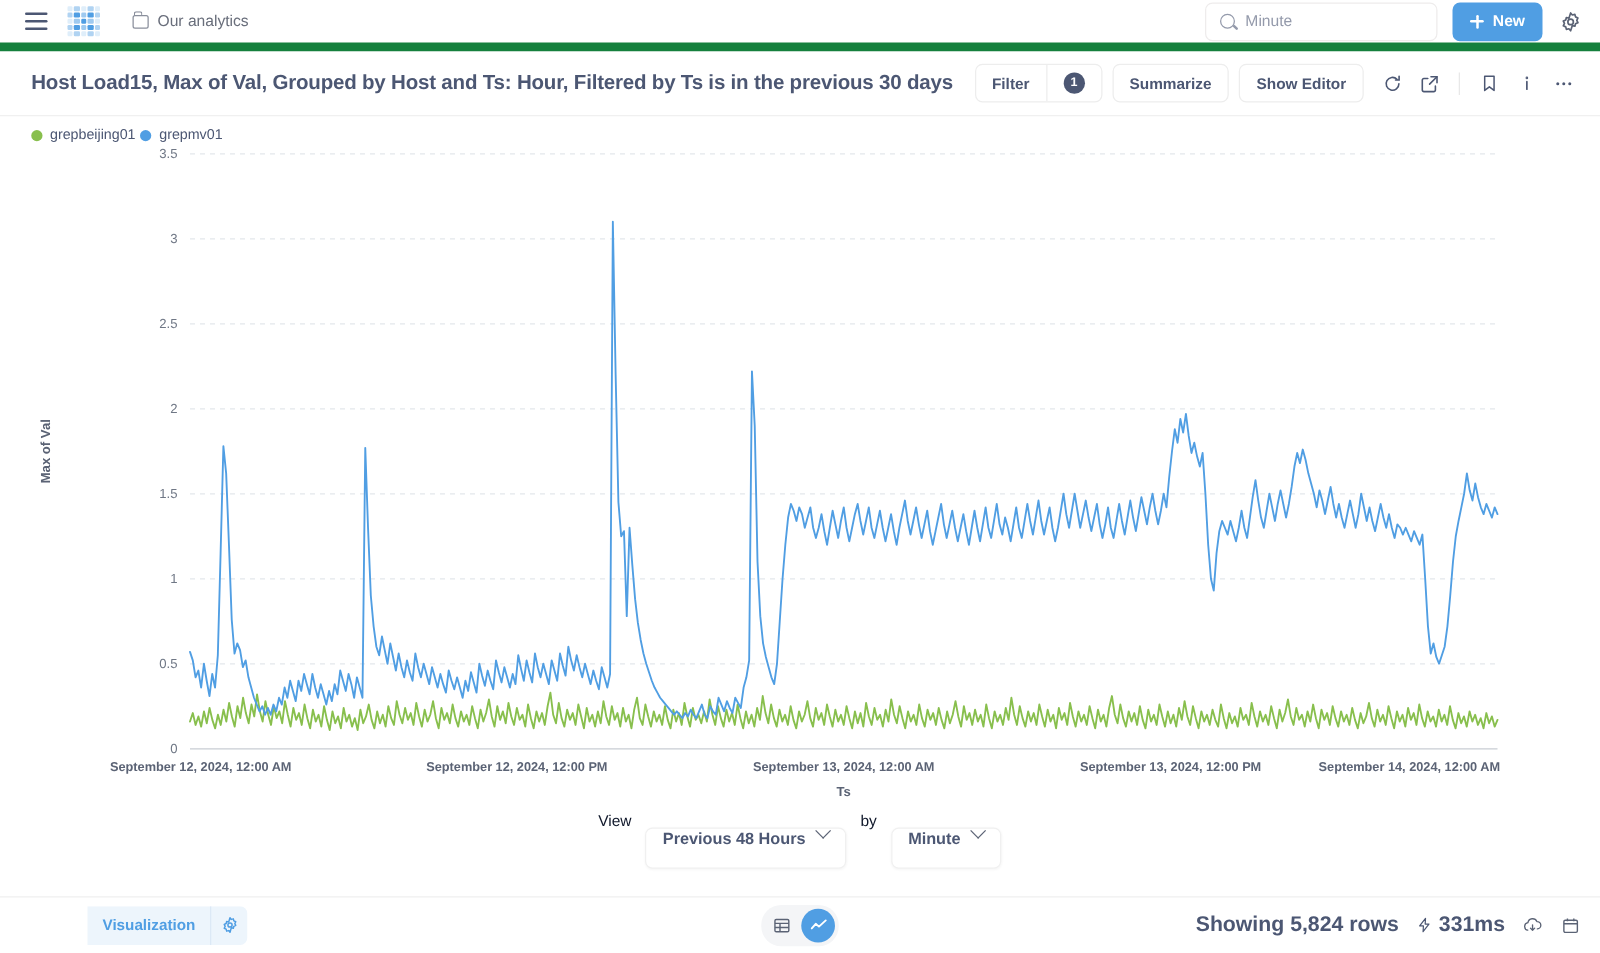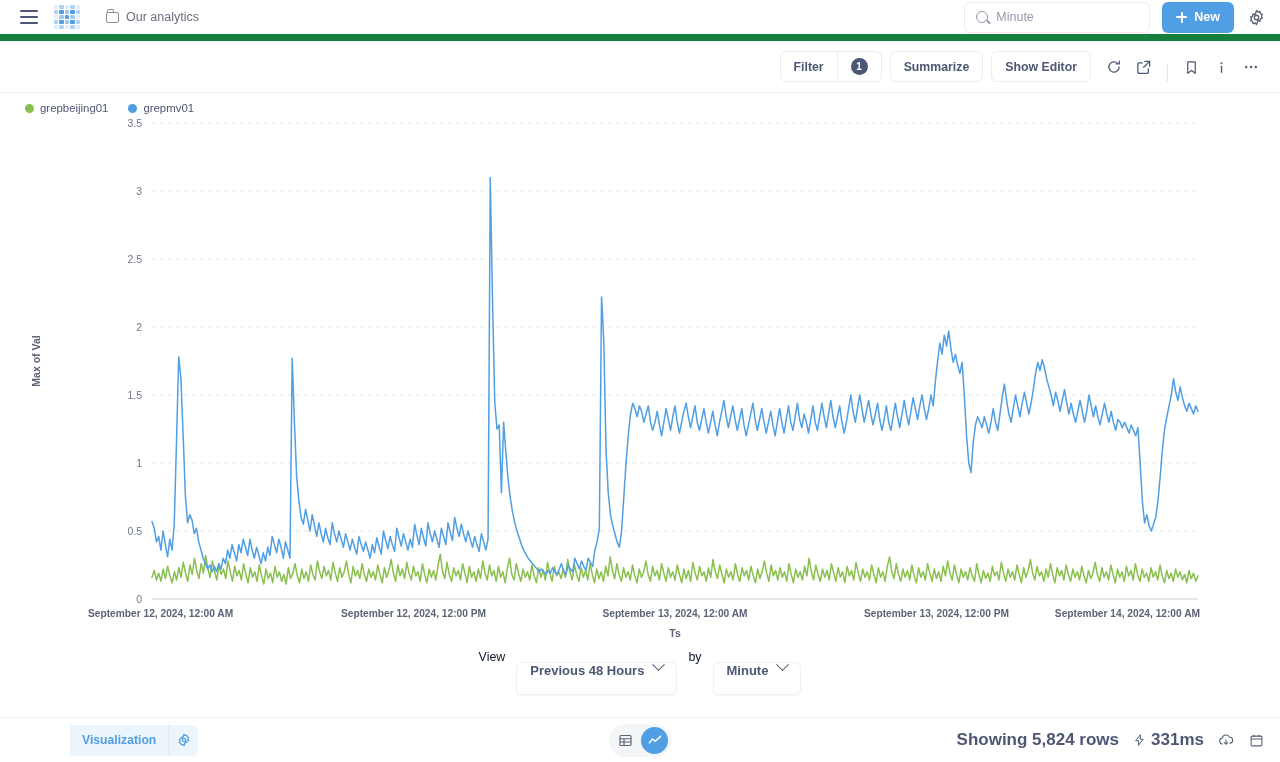--- a/index.html
+++ b/index.html
@@ -181,6 +181,7 @@
   </div>
 
   <div class="titlebar">
+    <div class="qtitle">Host Load15, Max of Val, Grouped by Host and Ts: Hour, Filtered by Ts is in the previous 30 days</div>
     <div class="title-actions">
 
       <div class="filter-group">

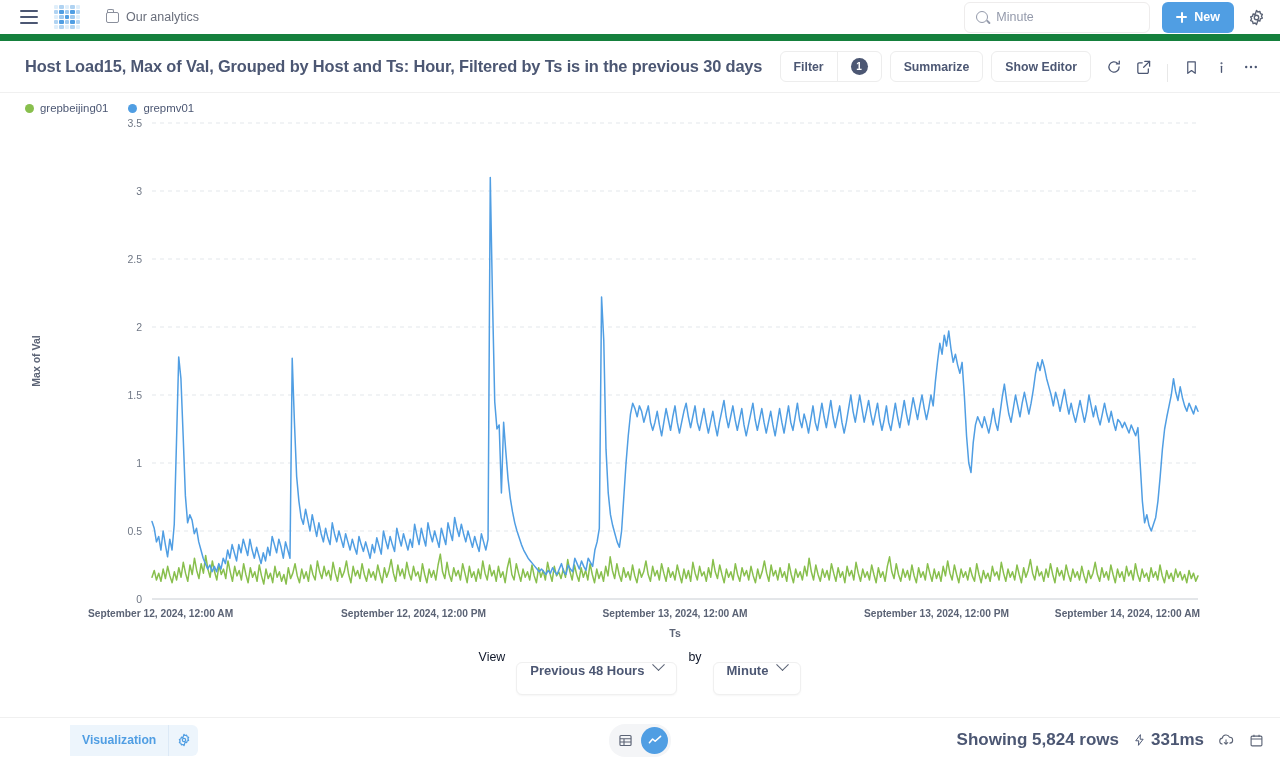--- a/index.html
+++ b/index.html
@@ -60,7 +60,7 @@
     padding: 0 14px 0 25px; border-bottom: 1px solid #F0F0F0;
   }
   .qtitle { font-size: 16.4px; font-weight: bold; color: #4C5773; letter-spacing: -0.15px; }
-  .title-actions { margin-left: auto; display: flex; align-items: flex-end; }
+  .title-actions { margin-left: auto; display: flex; align-items: center; }
   .pillbtn {
     height: 31px; border: 1px solid #EDEDED; border-radius: 6px; background: #fff;
     display: flex; align-items: center; font-size: 12.3px; font-weight: bold; color: #4C5773;

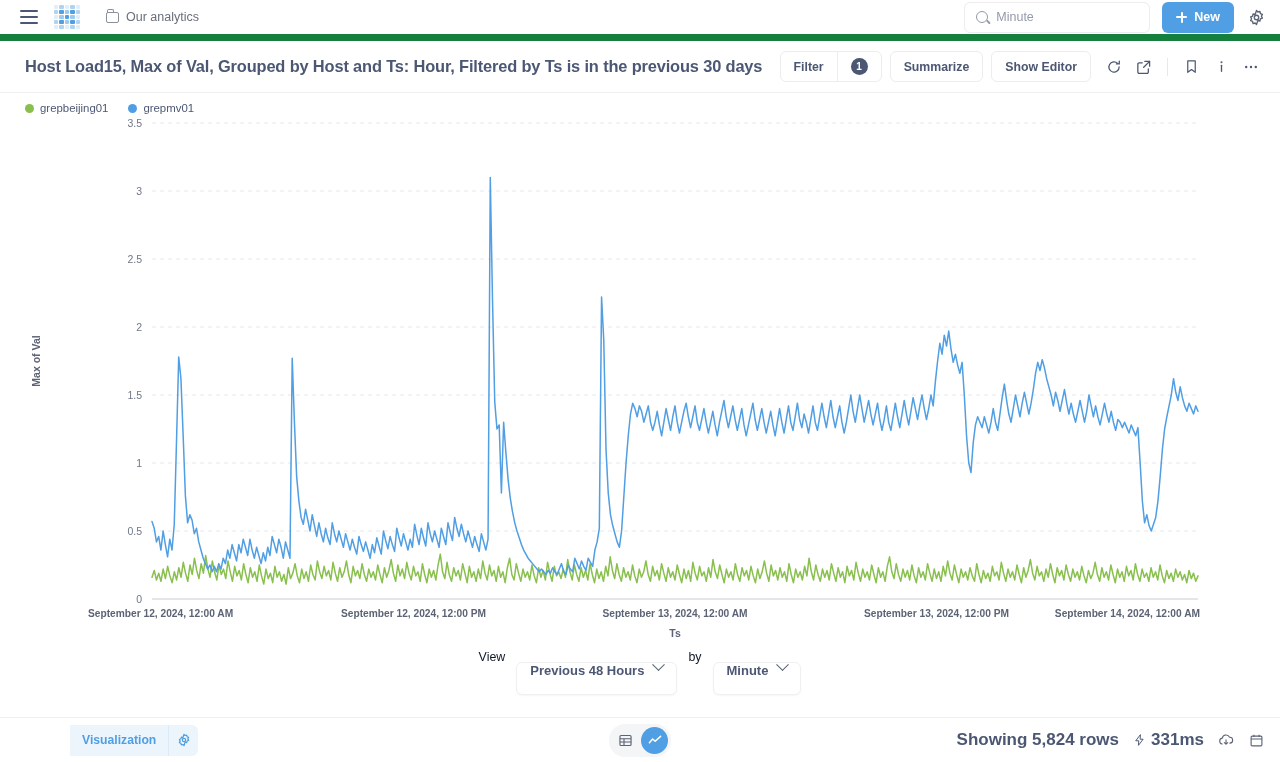--- a/index.html
+++ b/index.html
@@ -76,7 +76,7 @@
 
   
   .content { flex: 1; position: relative; display: flex; flex-direction: column; }
-  .legend { display: flex; align-items: center; gap: 20px; padding: 9px 0 0 25px; }
+  .legend { display: flex; align-items: center; gap: 4px; padding: 9px 0 0 25px; }
   .legend-item { display: flex; align-items: center; gap: 6px; cursor: pointer; }
   .legend-dot { width: 9px; height: 9px; border-radius: 50%; }
   .legend-label { font-size: 11.4px; color: #4C5773; }

